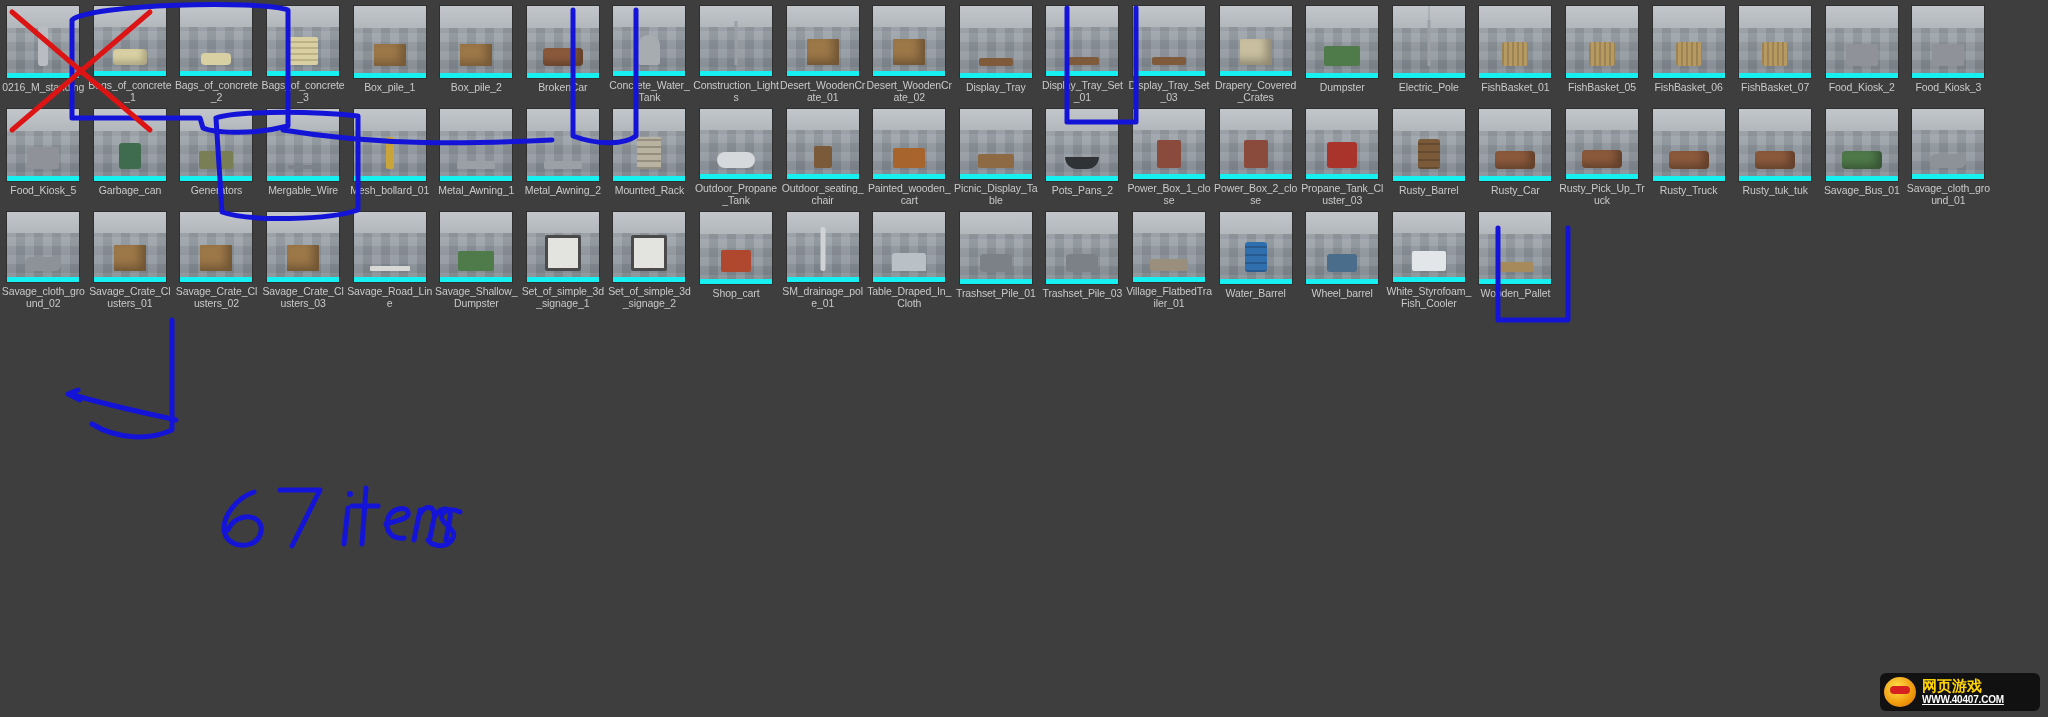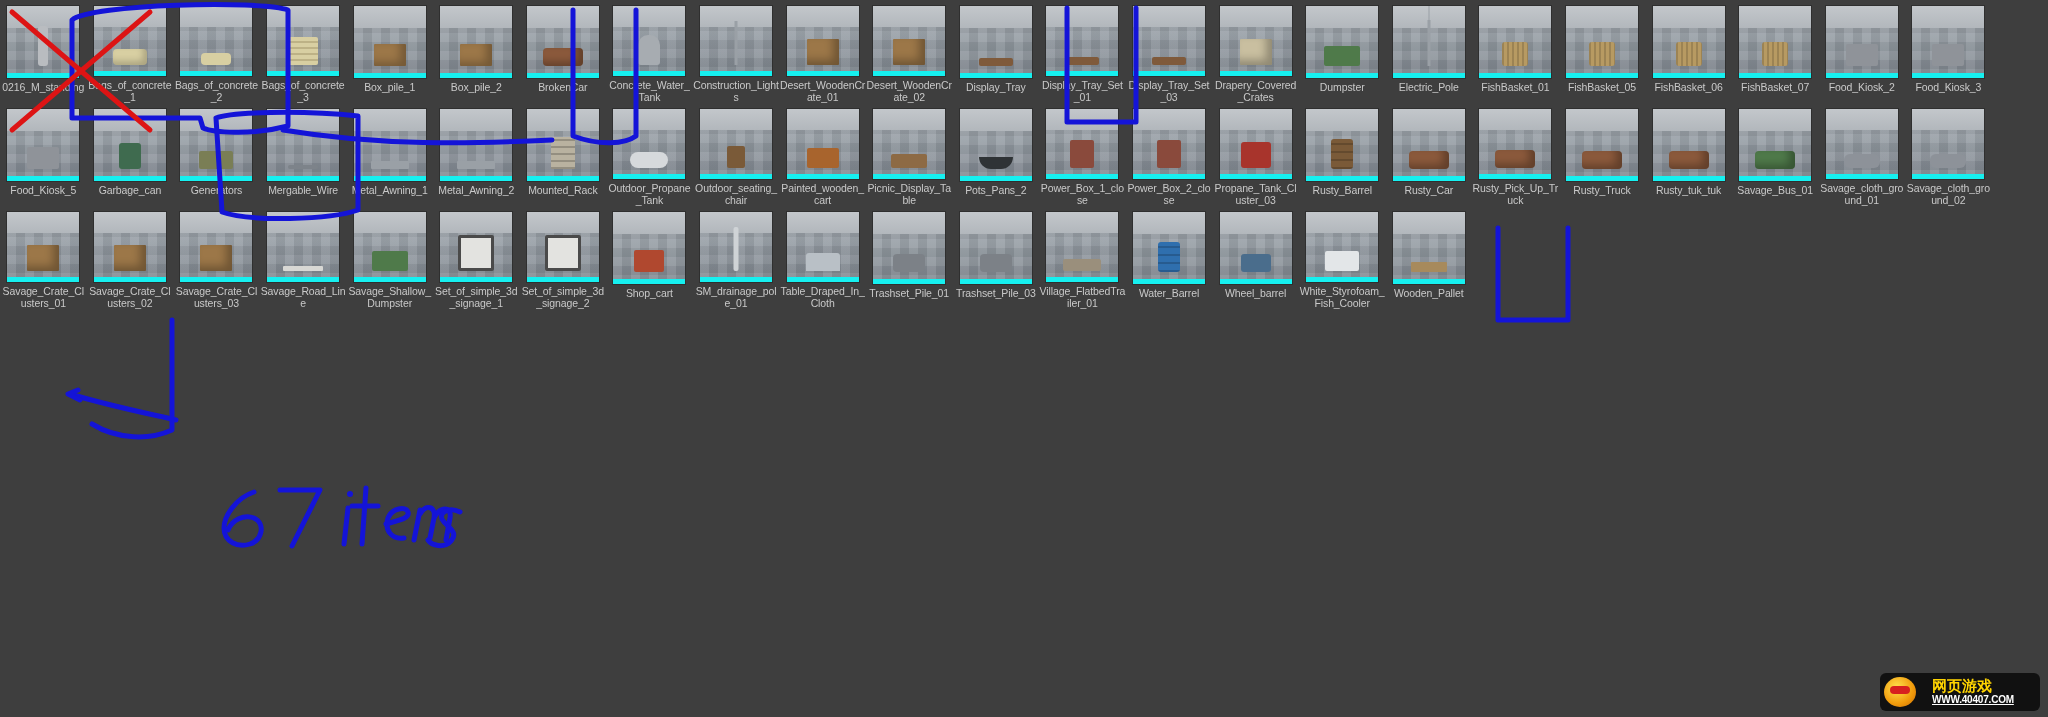--- a/index.html
+++ b/index.html
@@ -443,6 +443,17 @@
           <div class="sky"></div>
           <div class="ground"></div>
           <div class="obj">
+            <div style="width:8px;height:32px;background:#c8a43a;border-radius:2px;"></div>
+          </div>
+          <div class="bar"></div>
+        </div>
+        <div class="label">Mesh_bollard_01</div>
+      </div>
+      <div class="tile">
+        <div class="thumb">
+          <div class="sky"></div>
+          <div class="ground"></div>
+          <div class="obj">
             <div style="width:38px;height:8px;background:#9aa0a6;border-radius:1px;"></div>
           </div>
           <div class="bar"></div>

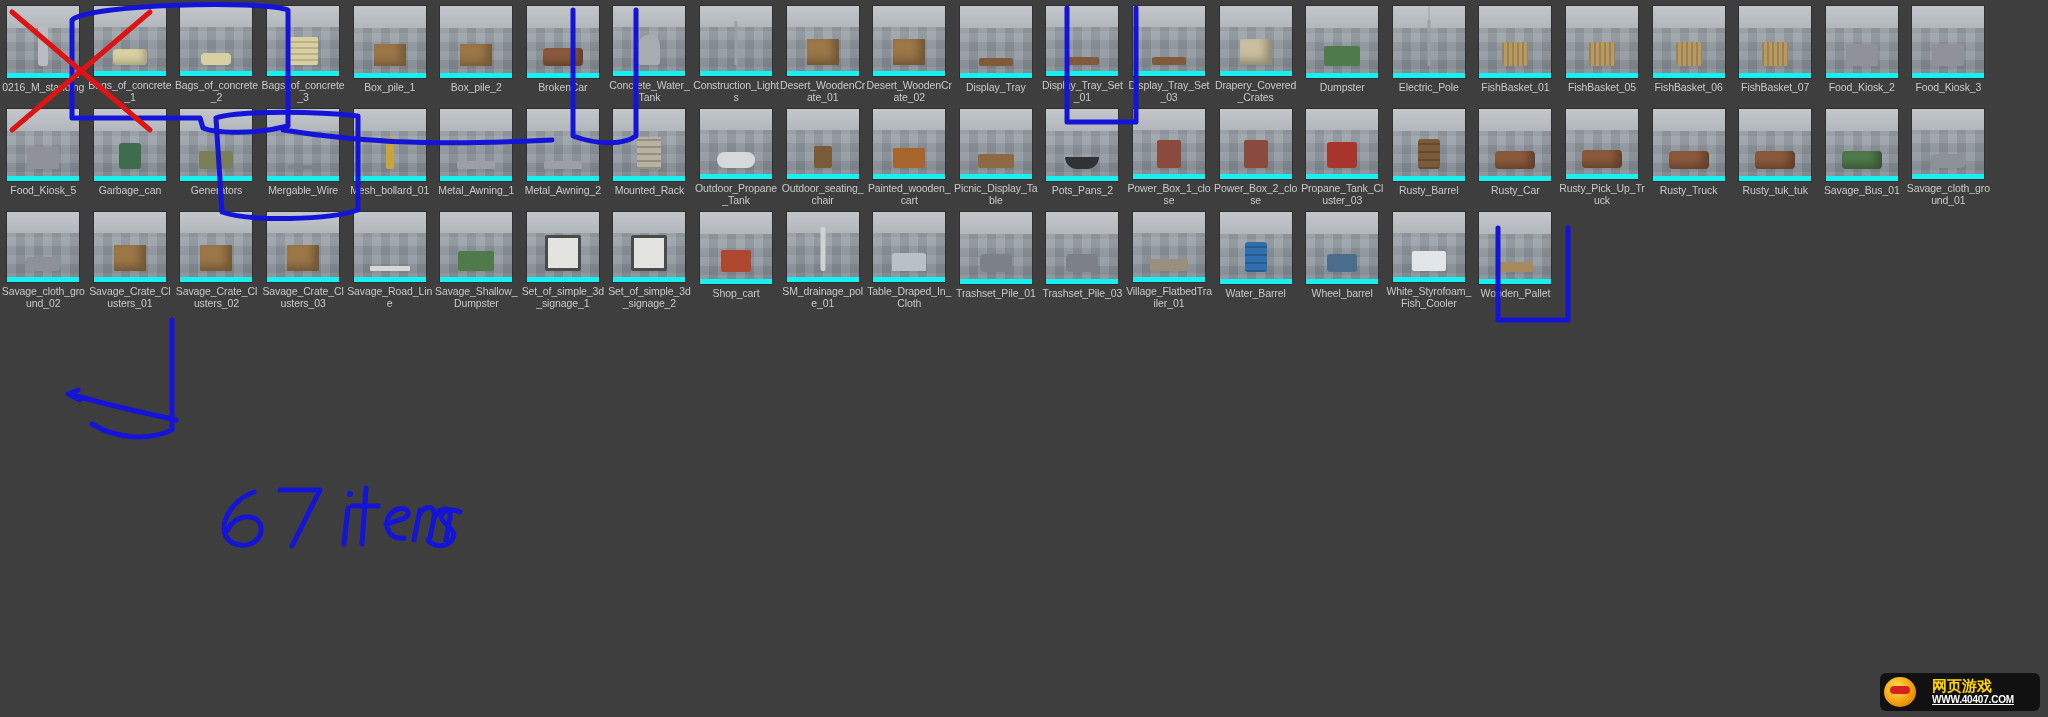--- a/index.html
+++ b/index.html
@@ -118,7 +118,7 @@
     border-radius: 4px;
     background: #d7201f;
   }
-  #watermark .wm-txt { margin-left: 16px; line-height: 1.05; }
+  #watermark .wm-txt { margin-left: 6px; line-height: 1.05; }
   #watermark .wm-cn {
     color: #ffd400;
     font-size: 15px;

